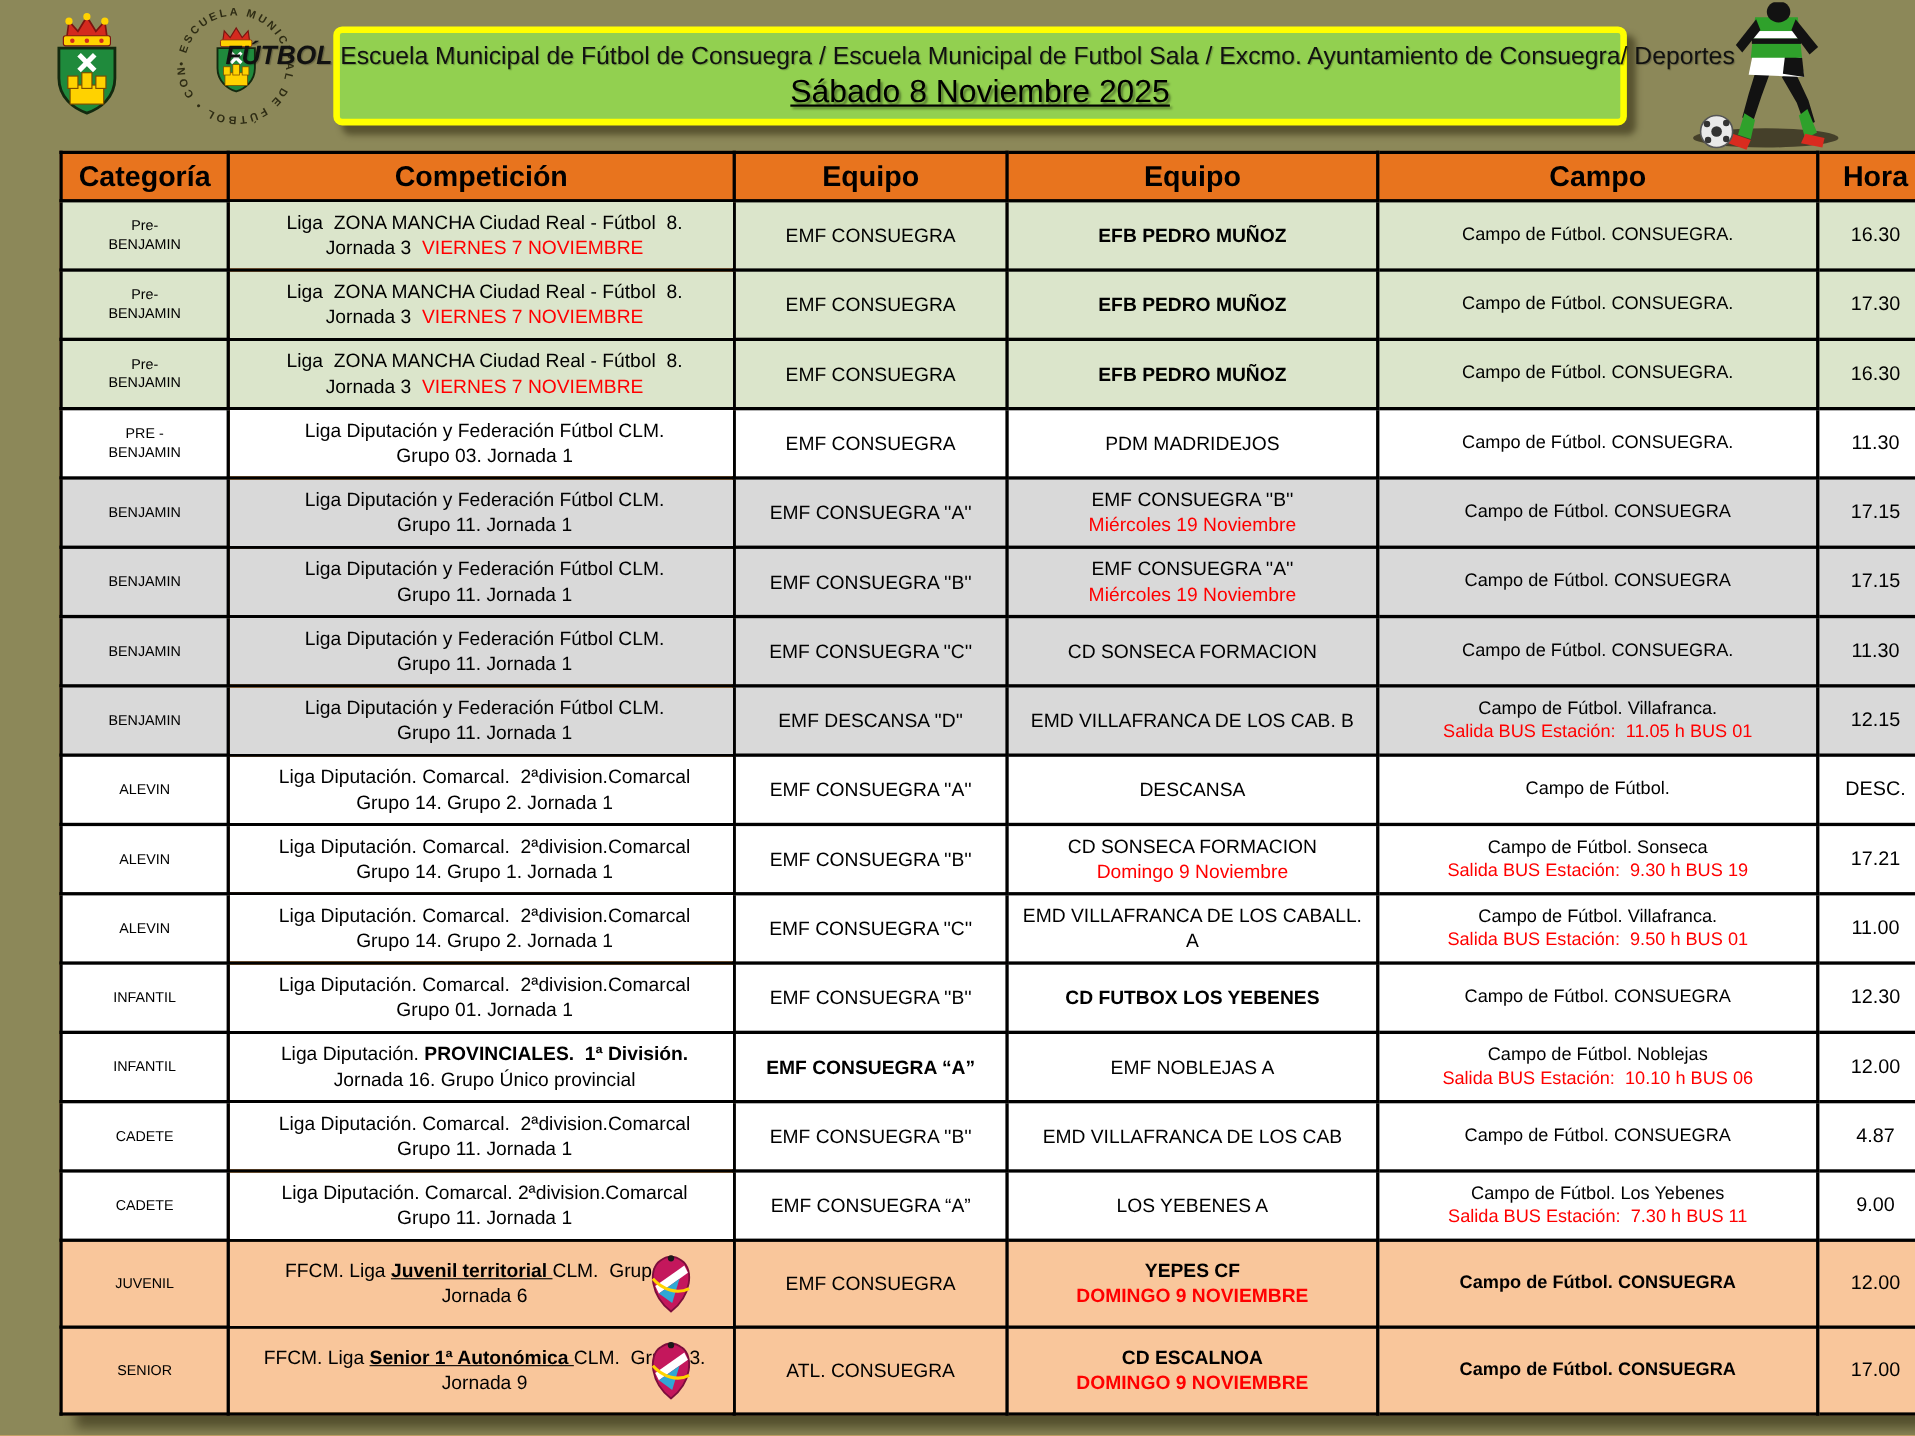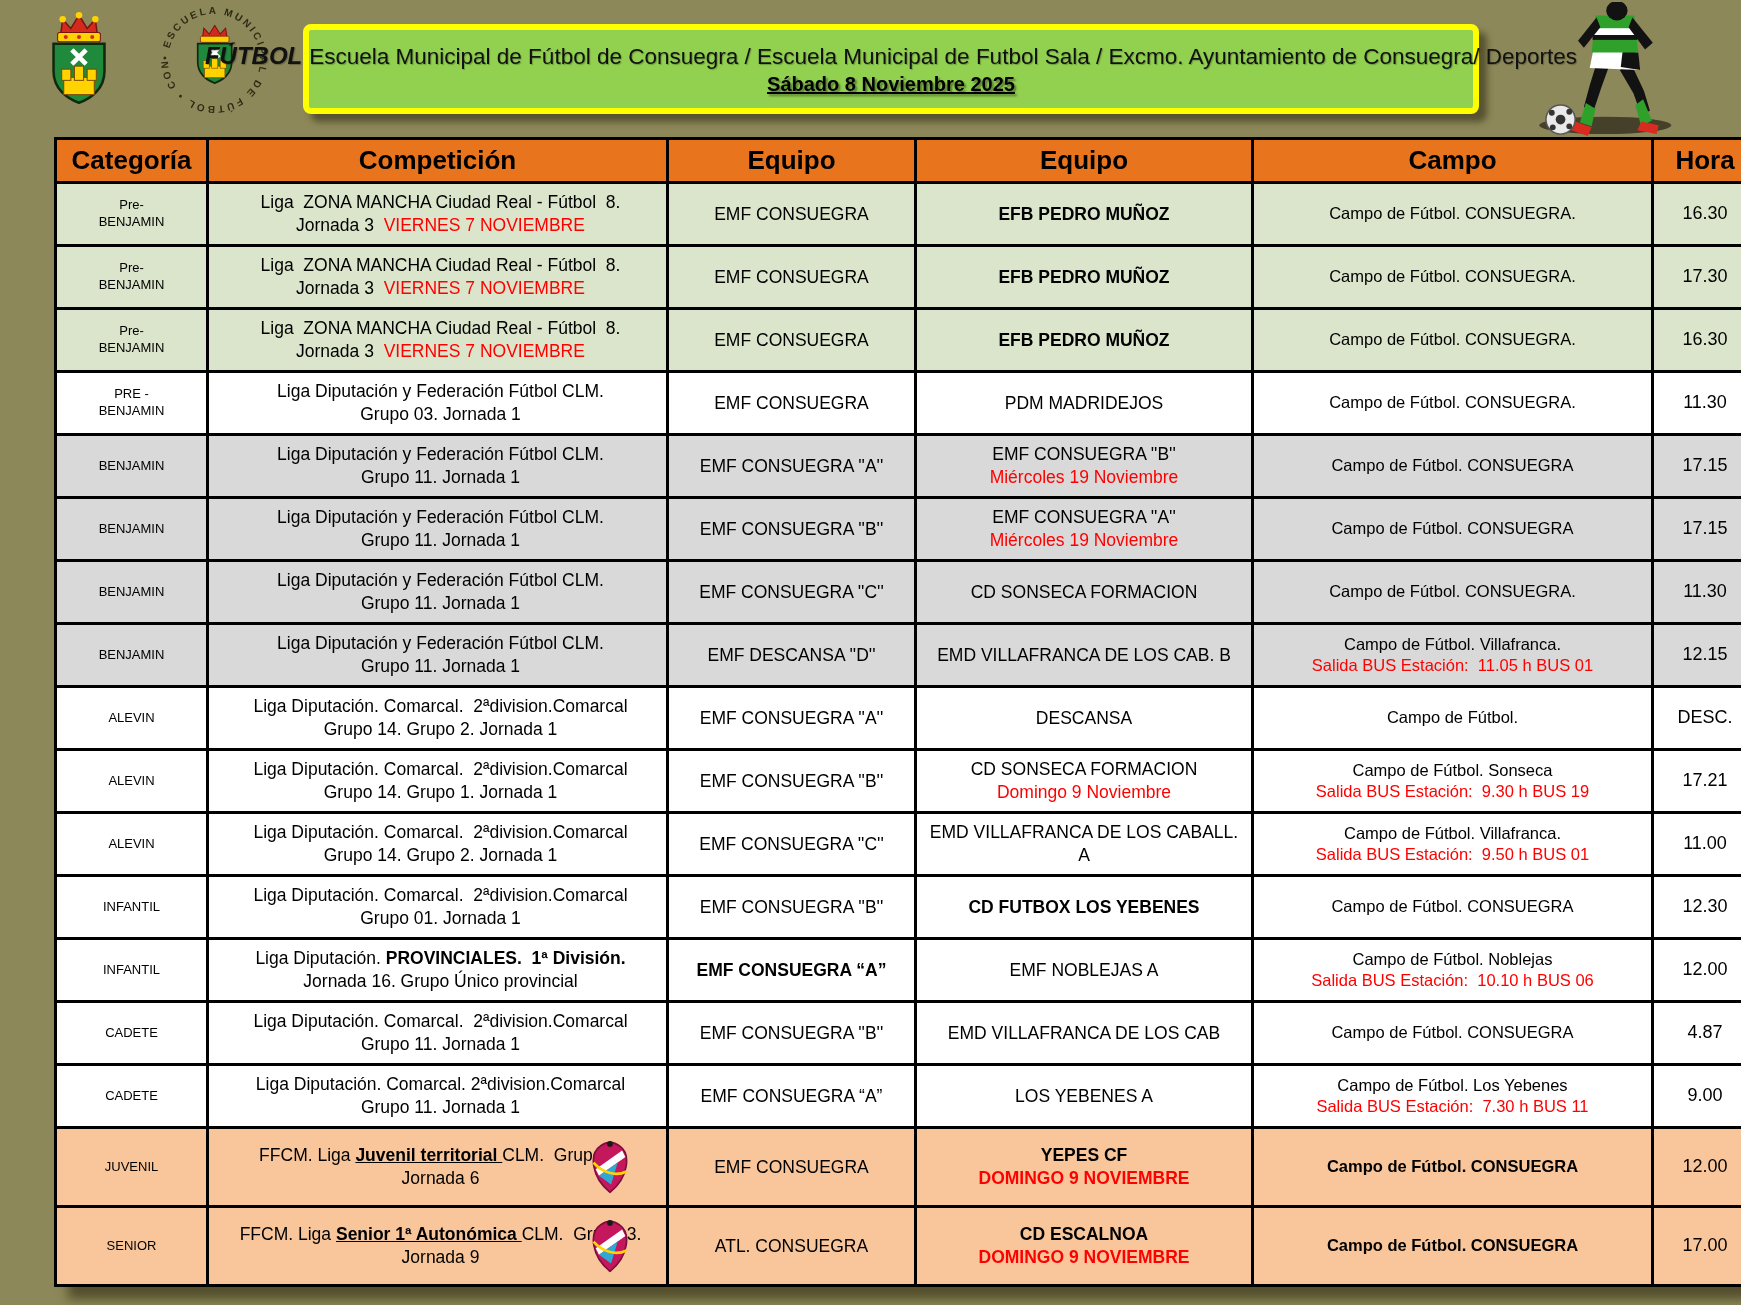--- a/index.html
+++ b/index.html
@@ -22,7 +22,7 @@
   .title-line{font-size:22.5px;white-space:nowrap;color:#111;text-shadow:1px 1px 1px rgba(0,0,0,.25)}
   .futbol{font-weight:bold;font-style:italic;margin-right:7px;font-size:24px}
   .date-line{
-    font-size:20px;font-weight:bold;text-decoration:underline;margin-top:3px;
+    font-size:29px;font-weight:normal;text-decoration:underline;margin-top:3px;
     text-shadow:2px 2px 2px rgba(0,0,0,.4);
   }
   .player{position:absolute;right:4px;top:2px;width:248px;height:136px}

